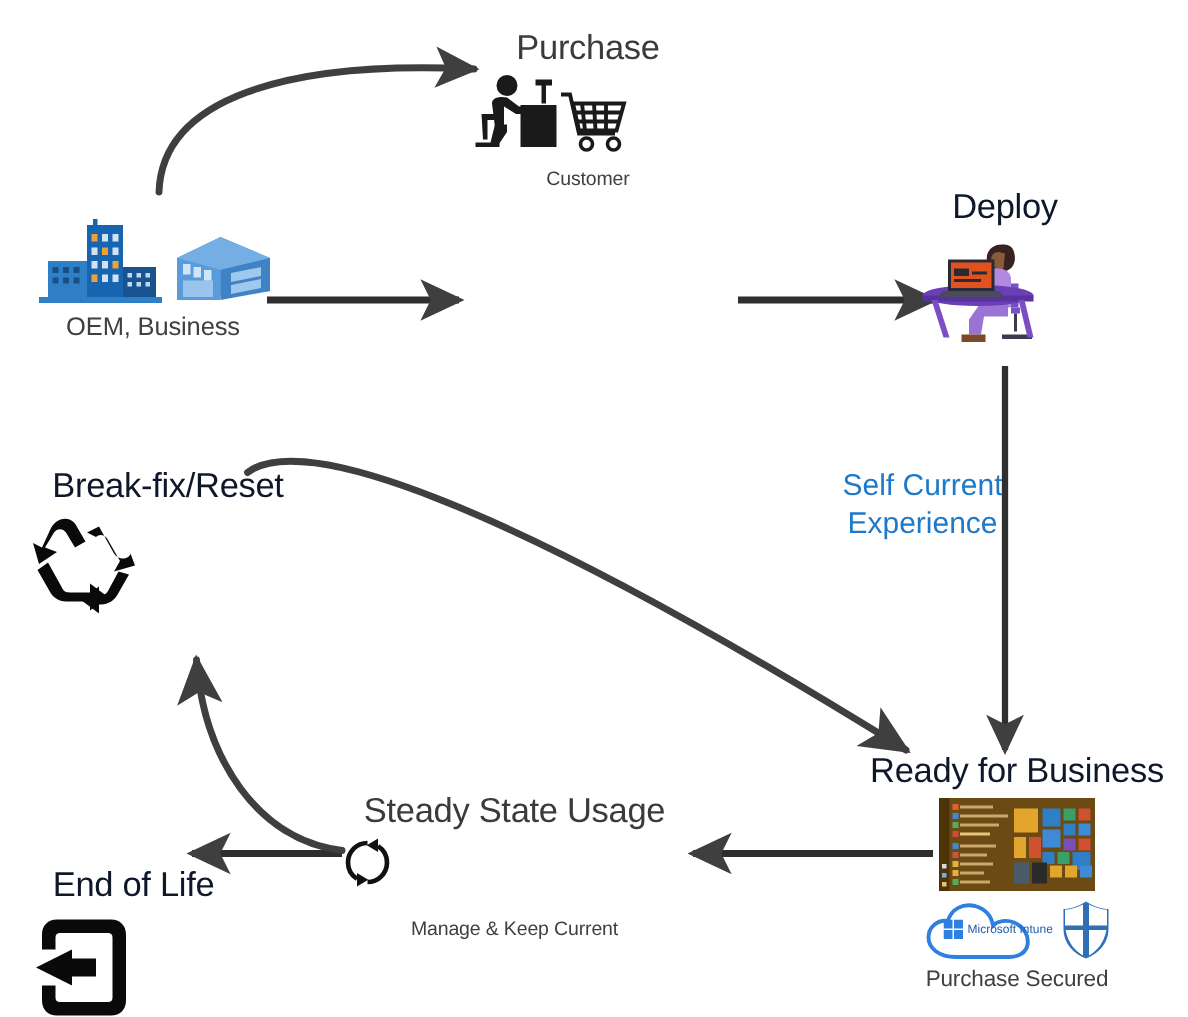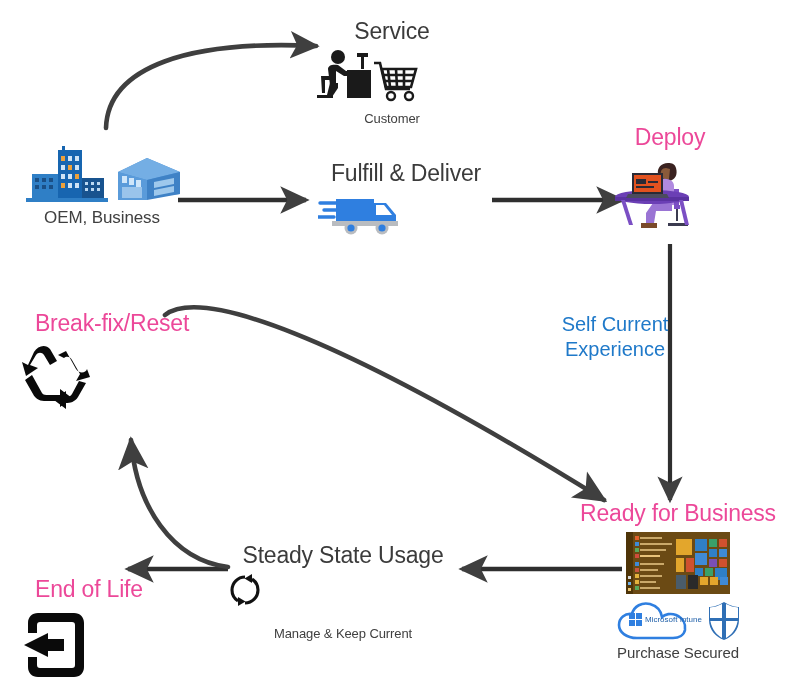--- a/index.html
+++ b/index.html
@@ -161,7 +161,7 @@
   </div>
 
   <div class="node" style="left:316px; top:18px; width:152px;">
-    <div class="title-gray">Service</div>
+    <div class="title-gray">Purchase</div>
     <div class="icon-wrap" style="margin-top:4px;">
       <svg width="104" height="56" viewBox="0 0 104 56">
         <g fill="#1a1a1a">

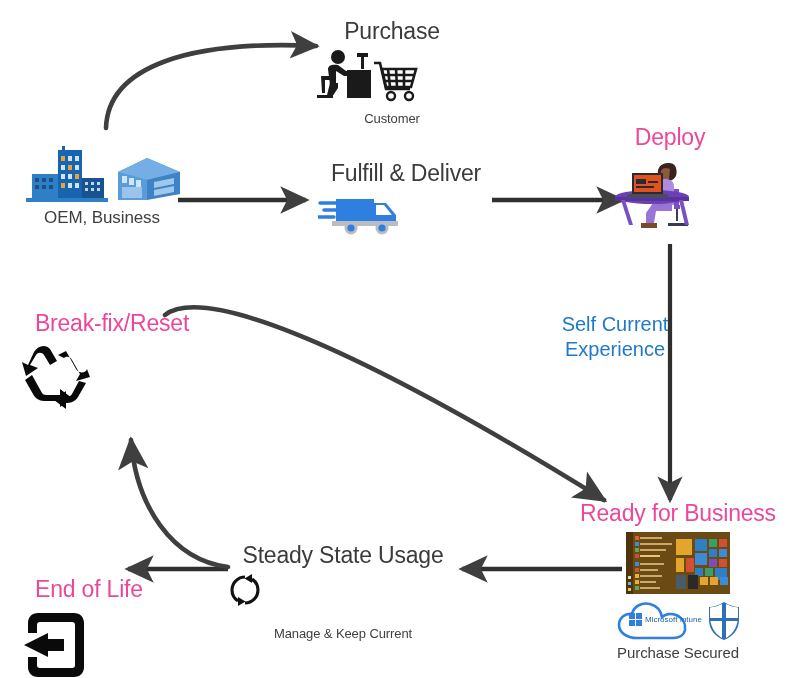--- a/index.html
+++ b/index.html
@@ -33,7 +33,7 @@
     white-space: nowrap;
   }
   .title-blue {
-    color: #ec4899;
+    color: #0f172a;
     font-size: 23px;
     font-weight: 400;
     letter-spacing: -0.2px;

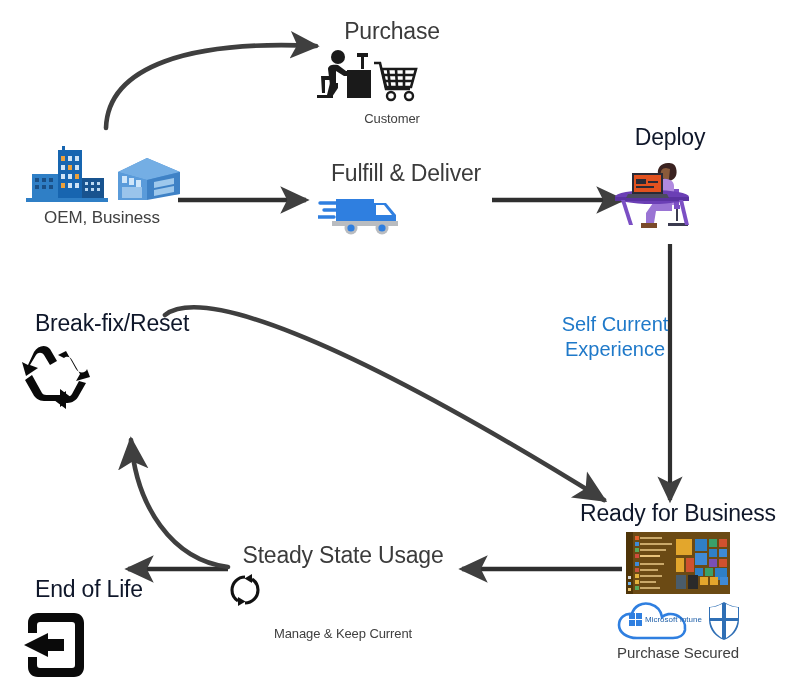--- a/index.html
+++ b/index.html
@@ -194,29 +194,6 @@
     <div class="caption" style="margin-top:6px;">Customer</div>
   </div>
 
-  <div class="node" style="left:318px; top:160px; width:176px;">
-    <div class="title-gray">Fulfill &amp; Deliver</div>
-    <div class="icon-wrap" style="margin-top:4px;">
-      <svg width="86" height="44" viewBox="0 0 86 44">
-
-        <g stroke="#2f7fe0" stroke-width="3.4" stroke-linecap="round">
-          <path d="M2,12 L18,12"></path>
-          <path d="M6,19 L20,19"></path>
-          <path d="M0,26 L16,26"></path>
-        </g>
-
-        <path d="M18,8 L56,8 L56,30 L18,30 Z" fill="#2f7fe0"></path>
-        <path d="M56,12 L68,12 L78,24 L78,30 L56,30 Z" fill="#2f7fe0"></path>
-        <path d="M58,14 L66,14 L74,24 L58,24 Z" fill="#ffffff"></path>
-
-        <path d="M14,30 L80,30 L80,35 L14,35 Z" fill="#b9bcc0"></path>
-        <circle cx="33" cy="37" r="6.5" fill="#b9bcc0"></circle>
-        <circle cx="33" cy="37" r="3.6" fill="#2f7fe0"></circle>
-        <circle cx="64" cy="37" r="6.5" fill="#b9bcc0"></circle>
-        <circle cx="64" cy="37" r="3.6" fill="#2f7fe0"></circle>
-      </svg>
-    </div>
-  </div>
 
   <div class="node" style="left:612px; top:124px; width:116px;">
     <div class="title-blue">Deploy</div>

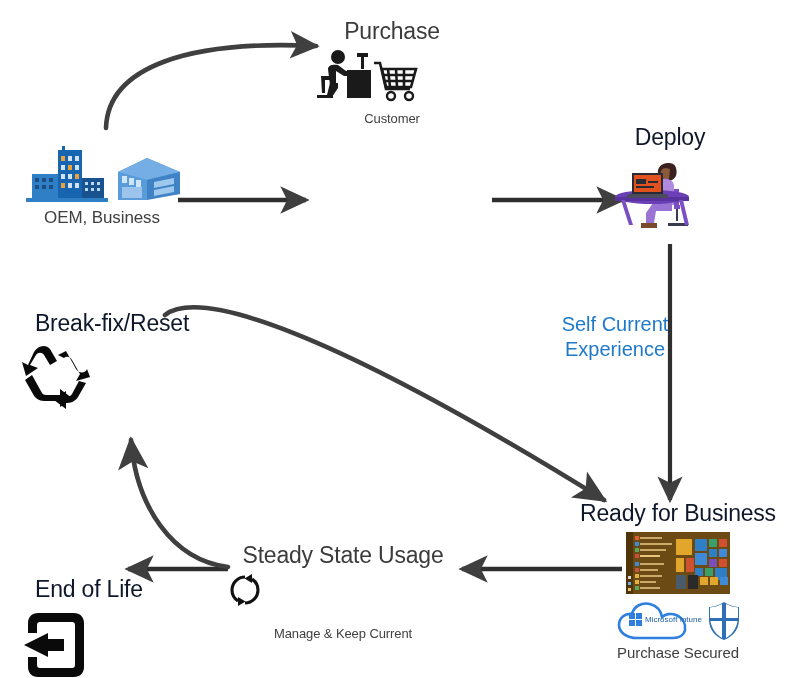--- a/index.html
+++ b/index.html
@@ -311,7 +311,7 @@
     <div class="caption" style="font-size:15px; margin-top:2px;">Purchase Secured</div>
   </div>
 
-  <div class="node" style="left:228px; top:542px; width:230px;">
+  <div class="node" style="left:228px; top:527px; width:230px;">
     <div class="title-gray">Steady State Usage</div>
     <div class="icon-wrap" style="margin-top:4px;">
       <svg width="34" height="34" viewBox="0 0 34 34">

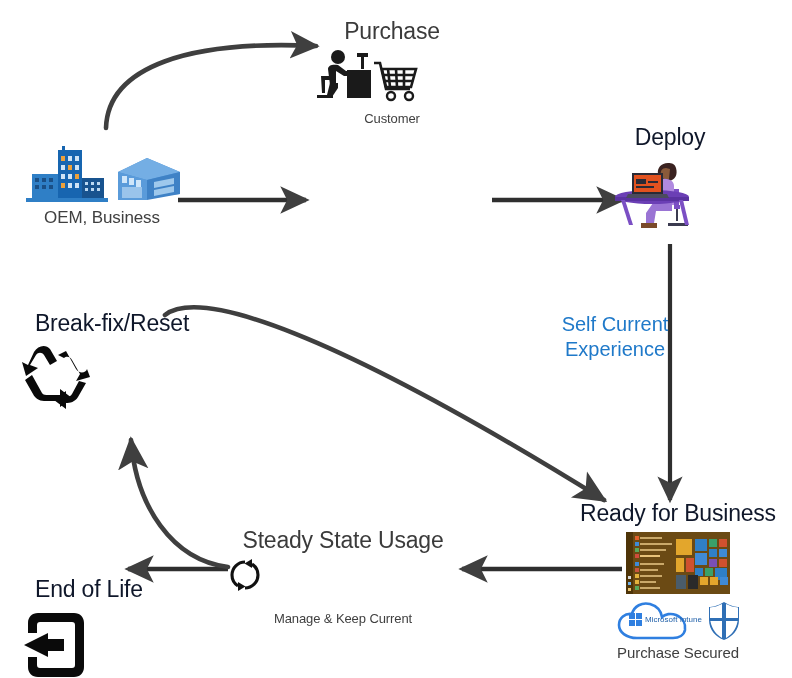--- a/index.html
+++ b/index.html
@@ -283,7 +283,7 @@
       </svg>
     </div>
 
-    <div style="margin-top:6px; display:flex; justify-content:center; align-items:center; gap:0;">
+    <div style="margin-top:6px; display:flex; justify-content:center; align-items:flex-start; gap:0;">
       <div style="position:relative;">
         <svg width="92" height="42" viewBox="0 0 92 42">
           <path d="M22,38 C11,38 4,32 4,25 C4,18 10,13 17,14 C19,6 27,2 35,4 C42,6 46,11 47,17 C50,14 56,13 61,15 C68,18 71,24 70,30 C69,35 64,38 58,38 Z" fill="#ffffff" stroke="#2f7fe0" stroke-width="2.6"></path>

